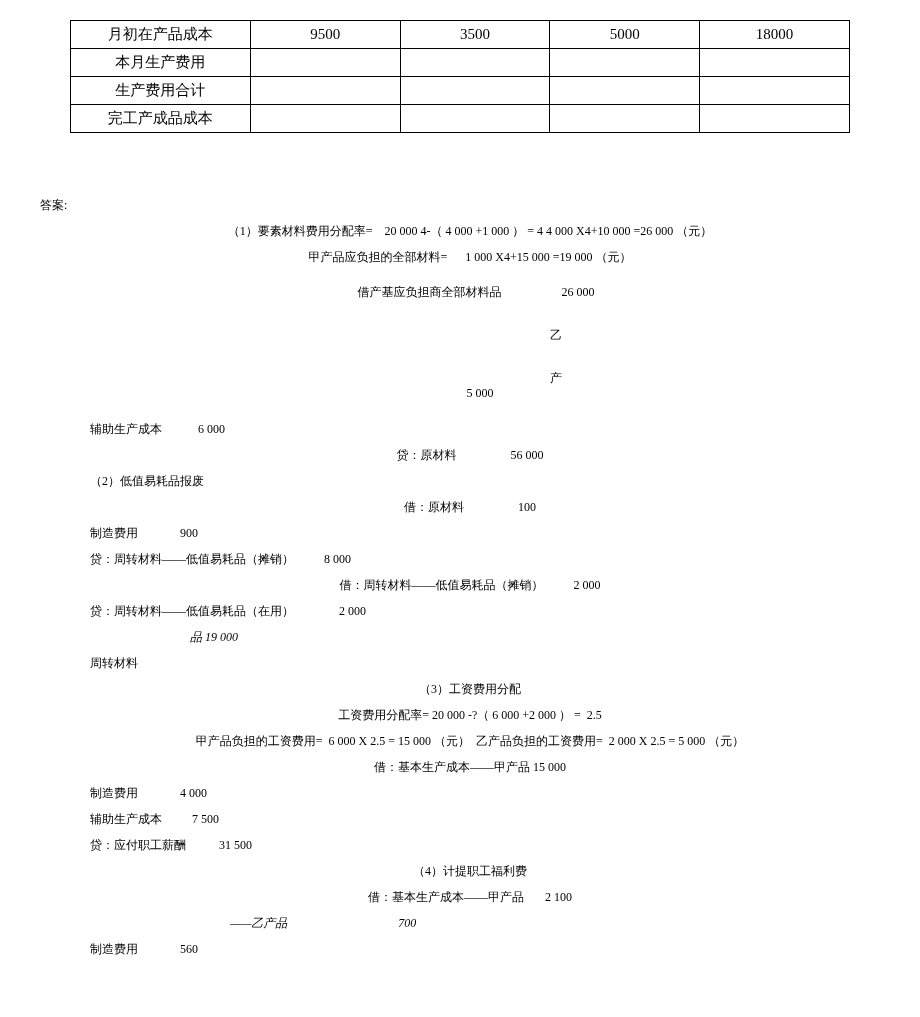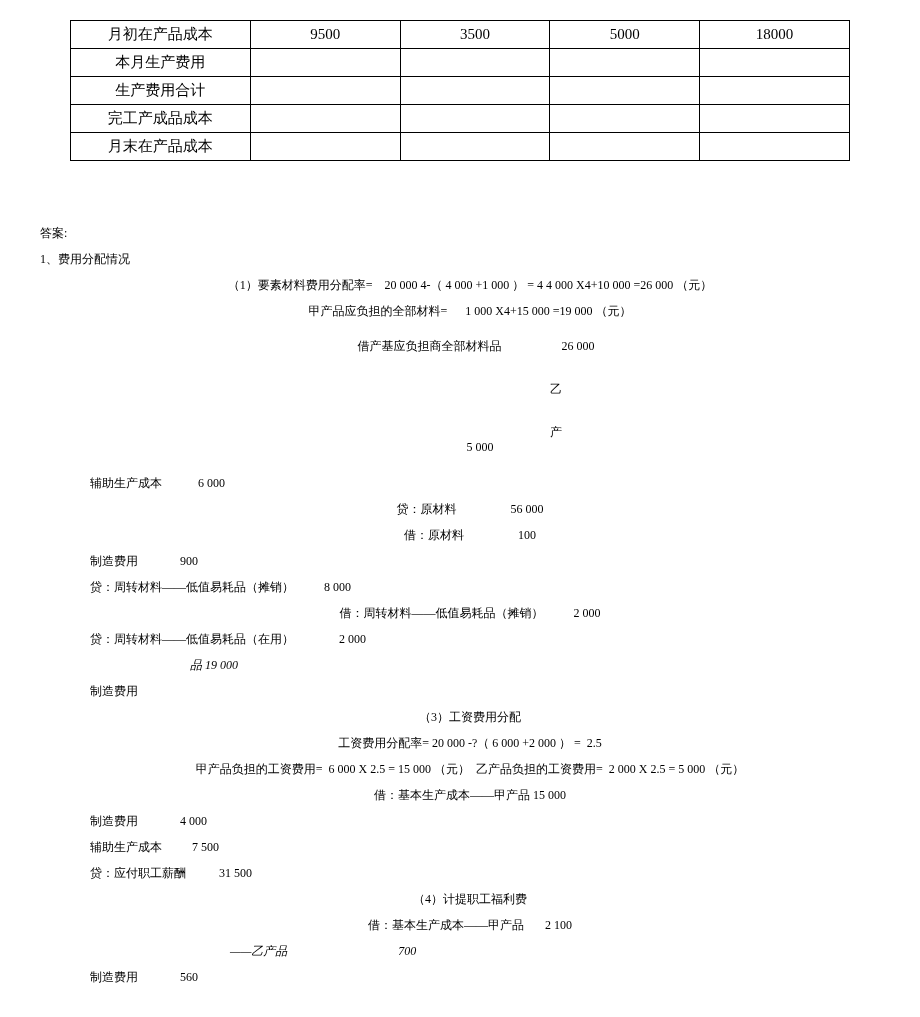--- a/index.html
+++ b/index.html
@@ -80,13 +80,6 @@
     <td></td>
     <td></td>
   </tr>
-  <tr>
-    <td>月末在产品成本</td>
-    <td></td>
-    <td></td>
-    <td></td>
-    <td></td>
-  </tr>
 </tbody>
   </table>
 

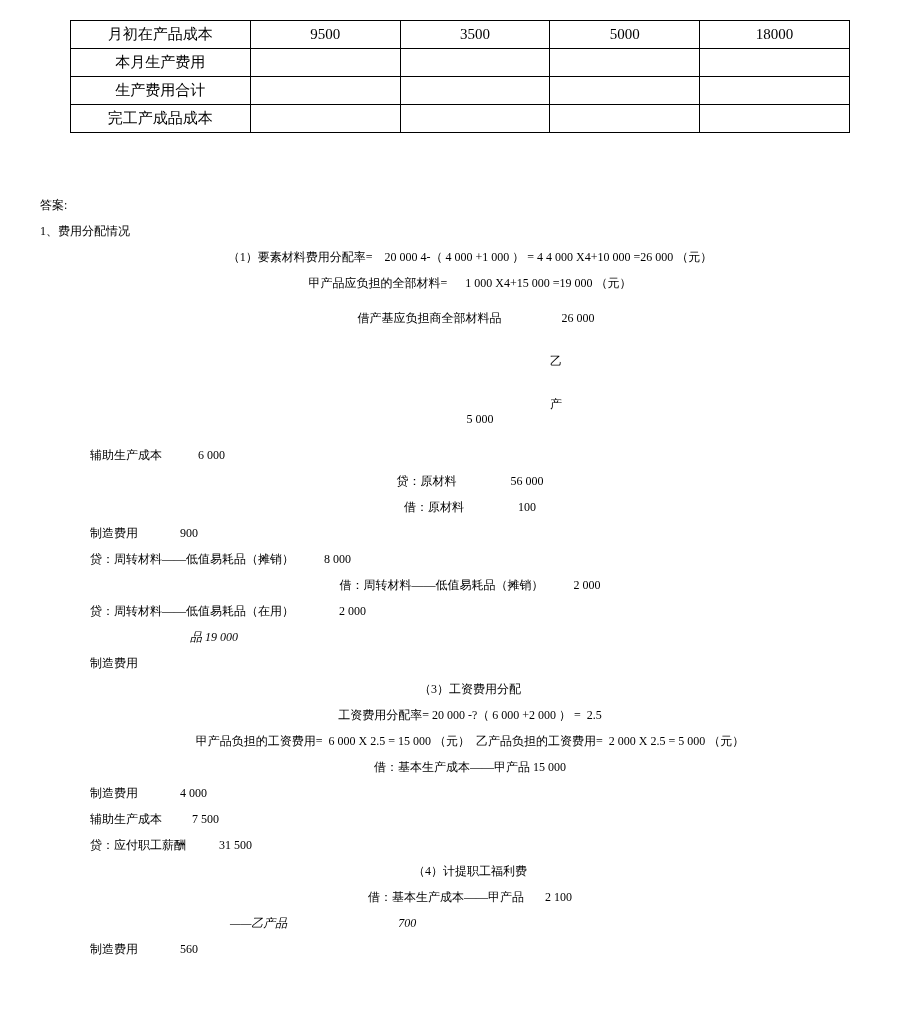--- a/index.html
+++ b/index.html
@@ -85,7 +85,6 @@
 
 <div class="content">
   <div class="line">答案:</div>
-  <div class="line">1、费用分配情况</div>
   <div class="line indent1">（1）要素材料费用分配率=    20 000 4-（ 4 000 +1 000 ） = 4 4 000 X4+10 000 =26 000 （元）</div>
   <div class="line indent1">甲产品应负担的全部材料=      1 000 X4+15 000 =19 000 （元）</div>
   <div class="line indent1" style="line-height:1.2;">

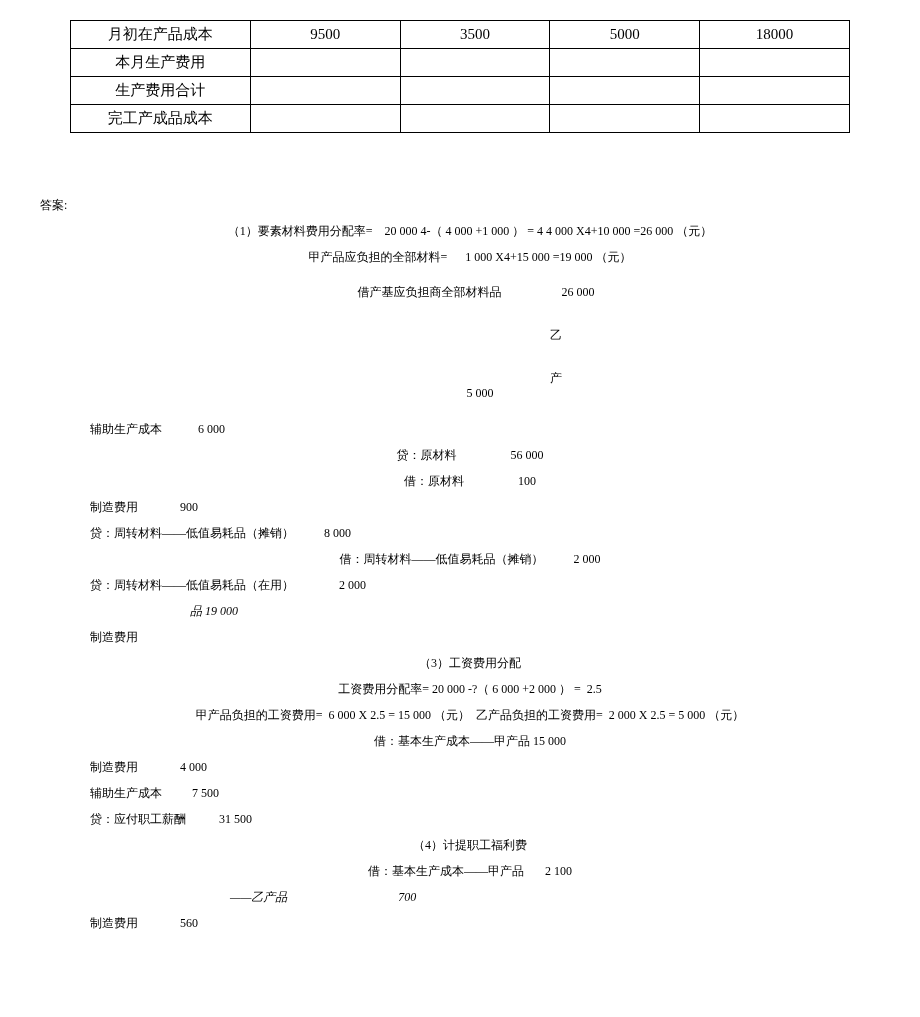--- a/index.html
+++ b/index.html
@@ -97,6 +97,7 @@
   </div>
   <div class="line indent2">辅助生产成本            6 000</div>
   <div class="line indent1">贷：原材料                  56 000</div>
+  <div class="line indent2">（2）低值易耗品报废</div>
   <div class="line indent1">借：原材料                  100</div>
   <div class="line indent2">制造费用              900</div>
   <div class="line indent2">贷：周转材料——低值易耗品（摊销）          8 000</div>

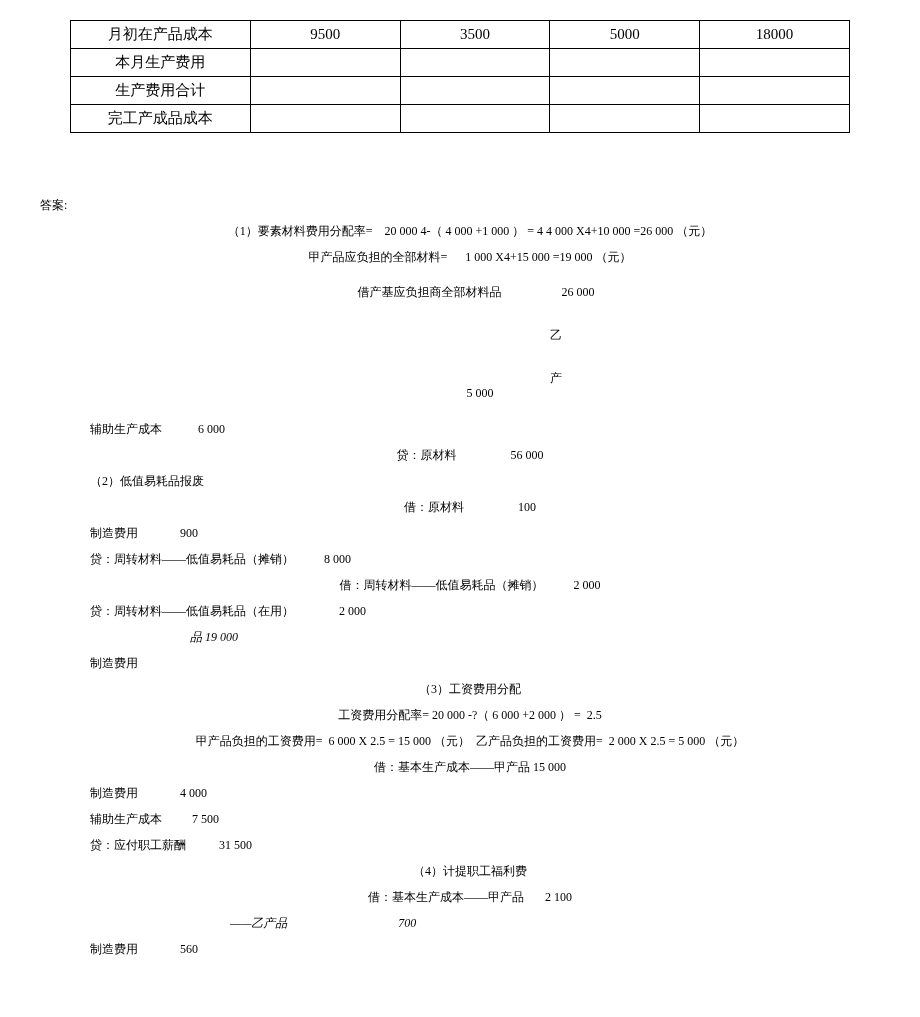--- a/index.html
+++ b/index.html
@@ -104,7 +104,7 @@
   <div class="line indent1">借：周转材料——低值易耗品（摊销）          2 000</div>
   <div class="line indent2">贷：周转材料——低值易耗品（在用）               2 000</div>
   <div class="line" style="padding-left:150px;font-style:italic;"><span>品 19 000</span></div>
-  <div class="line indent2">制造费用</div>
+  <div class="line indent2">周转材料</div>
   <div class="line indent1">（3）工资费用分配</div>
   <div class="line indent1">工资费用分配率= 20 000 -?（ 6 000 +2 000 ） =  2.5</div>
   <div class="line indent1">甲产品负担的工资费用=  6 000 X 2.5 = 15 000 （元）  乙产品负担的工资费用=  2 000 X 2.5 = 5 000 （元）</div>

